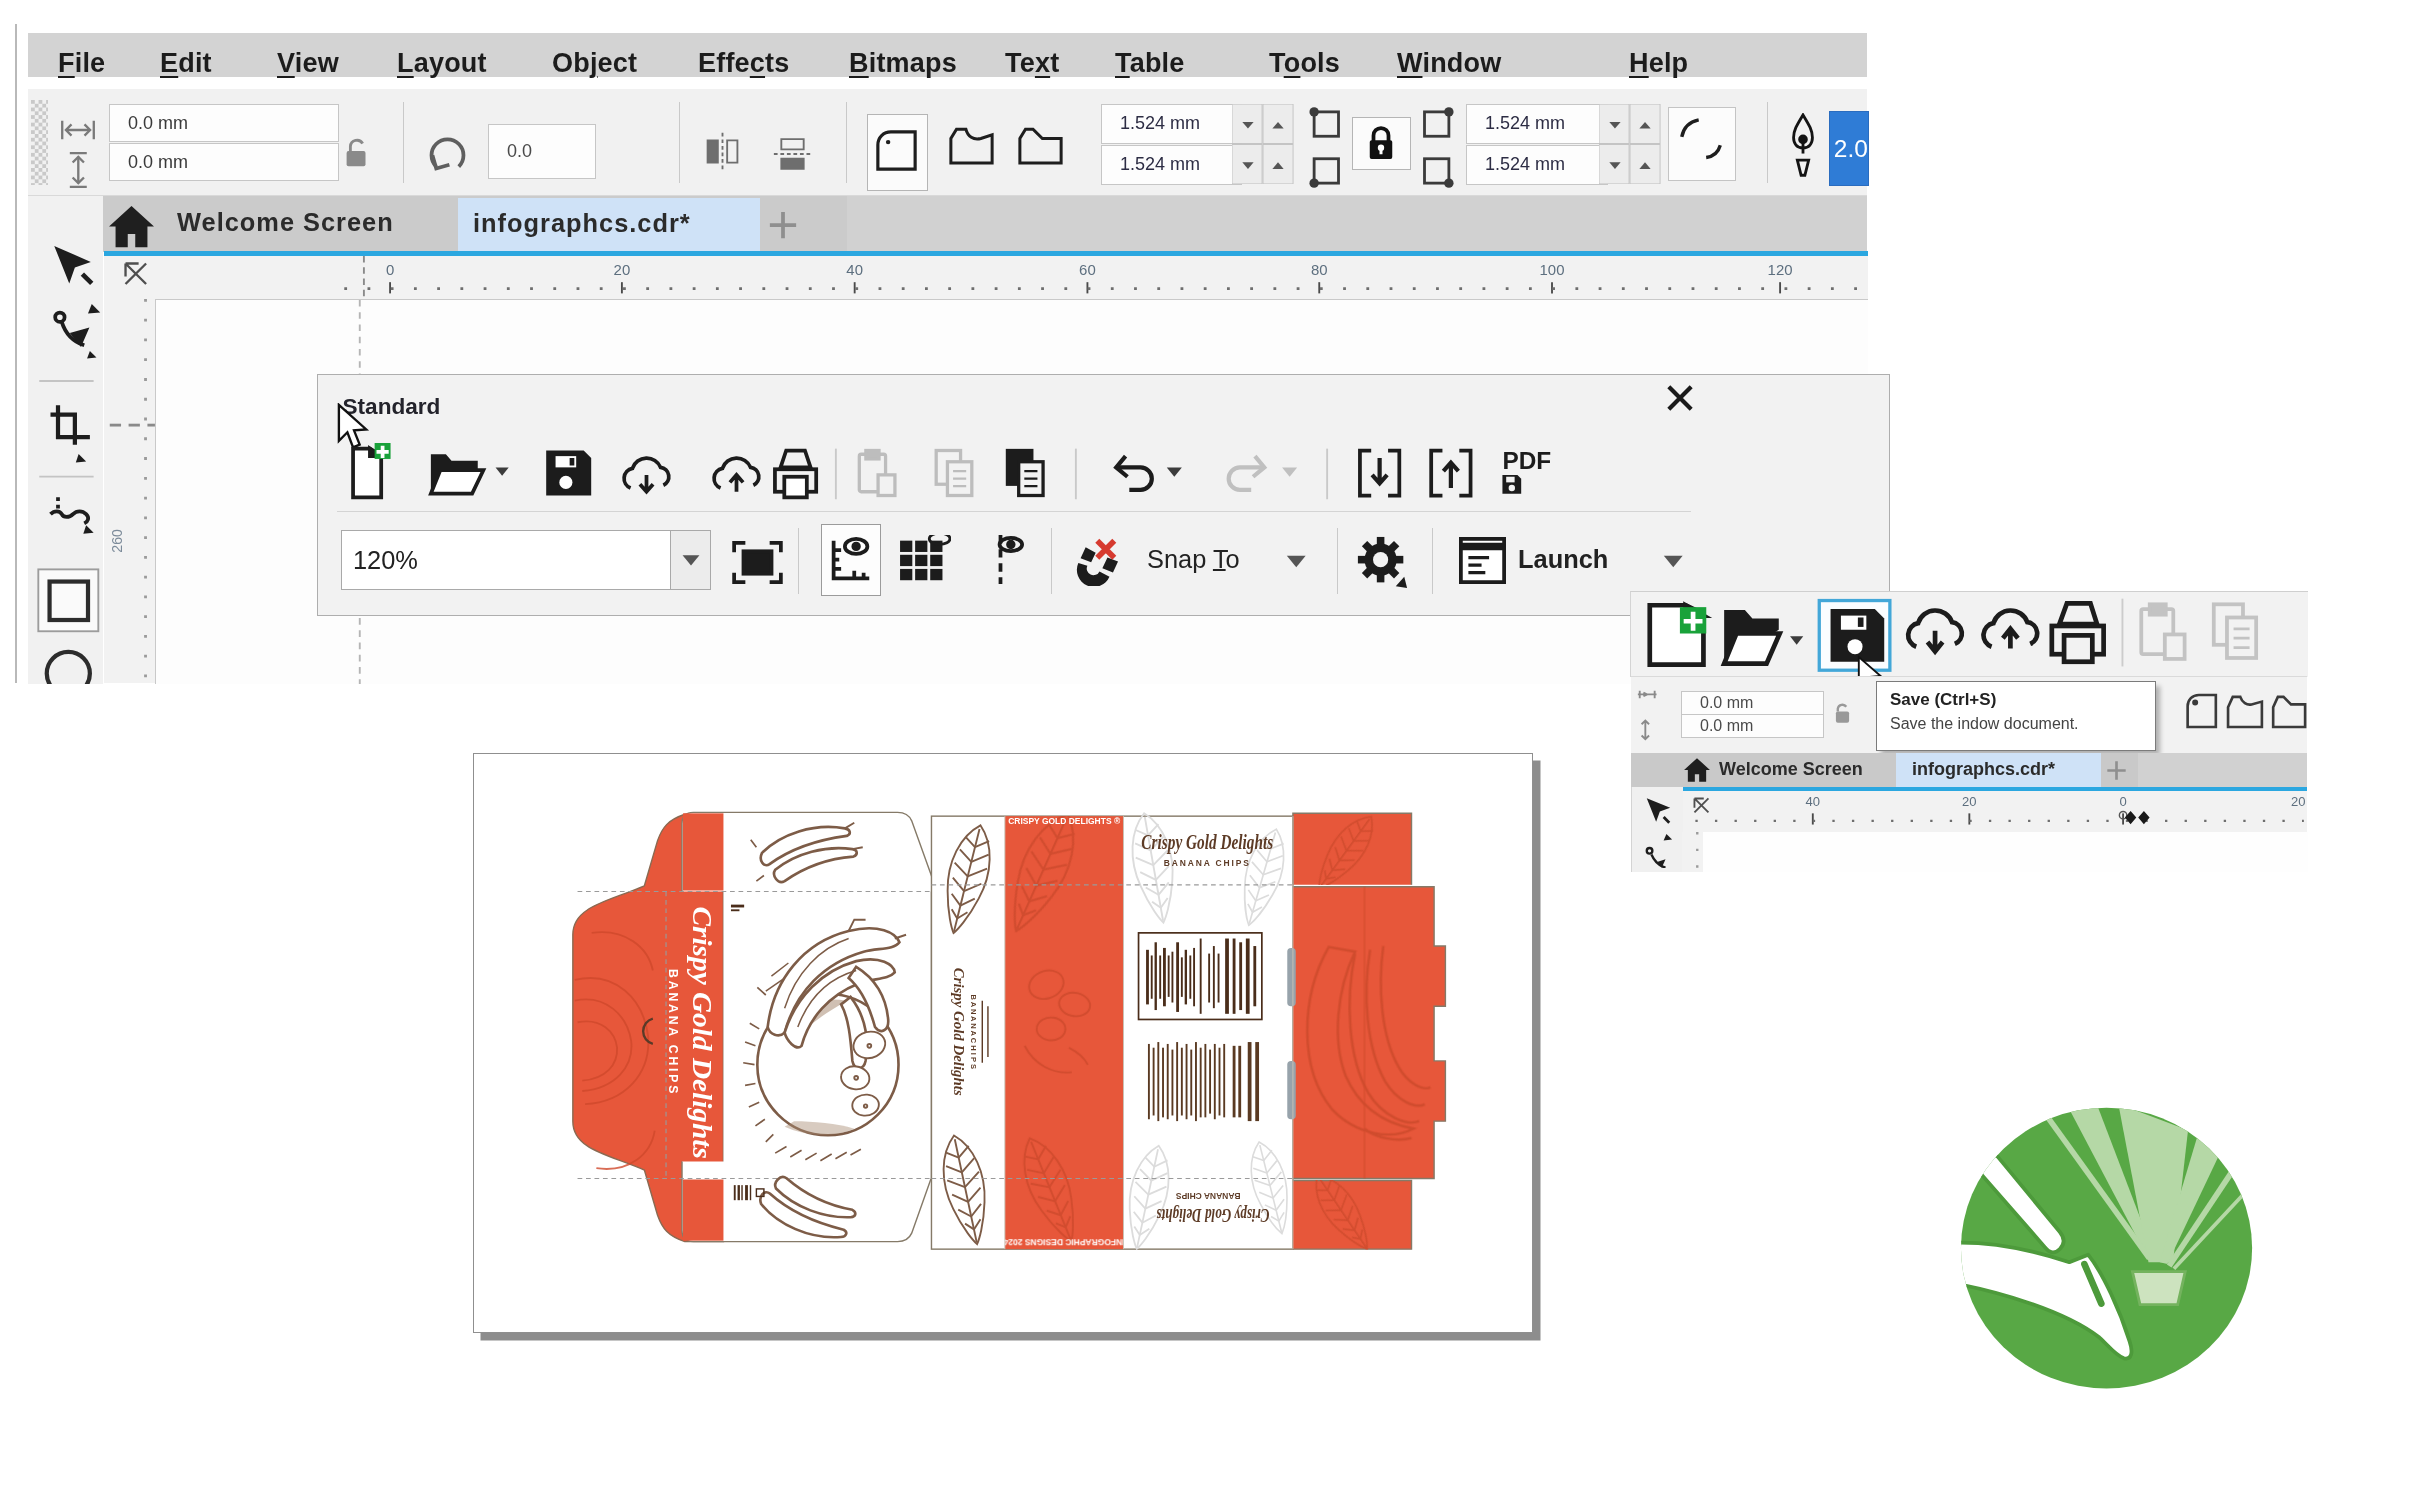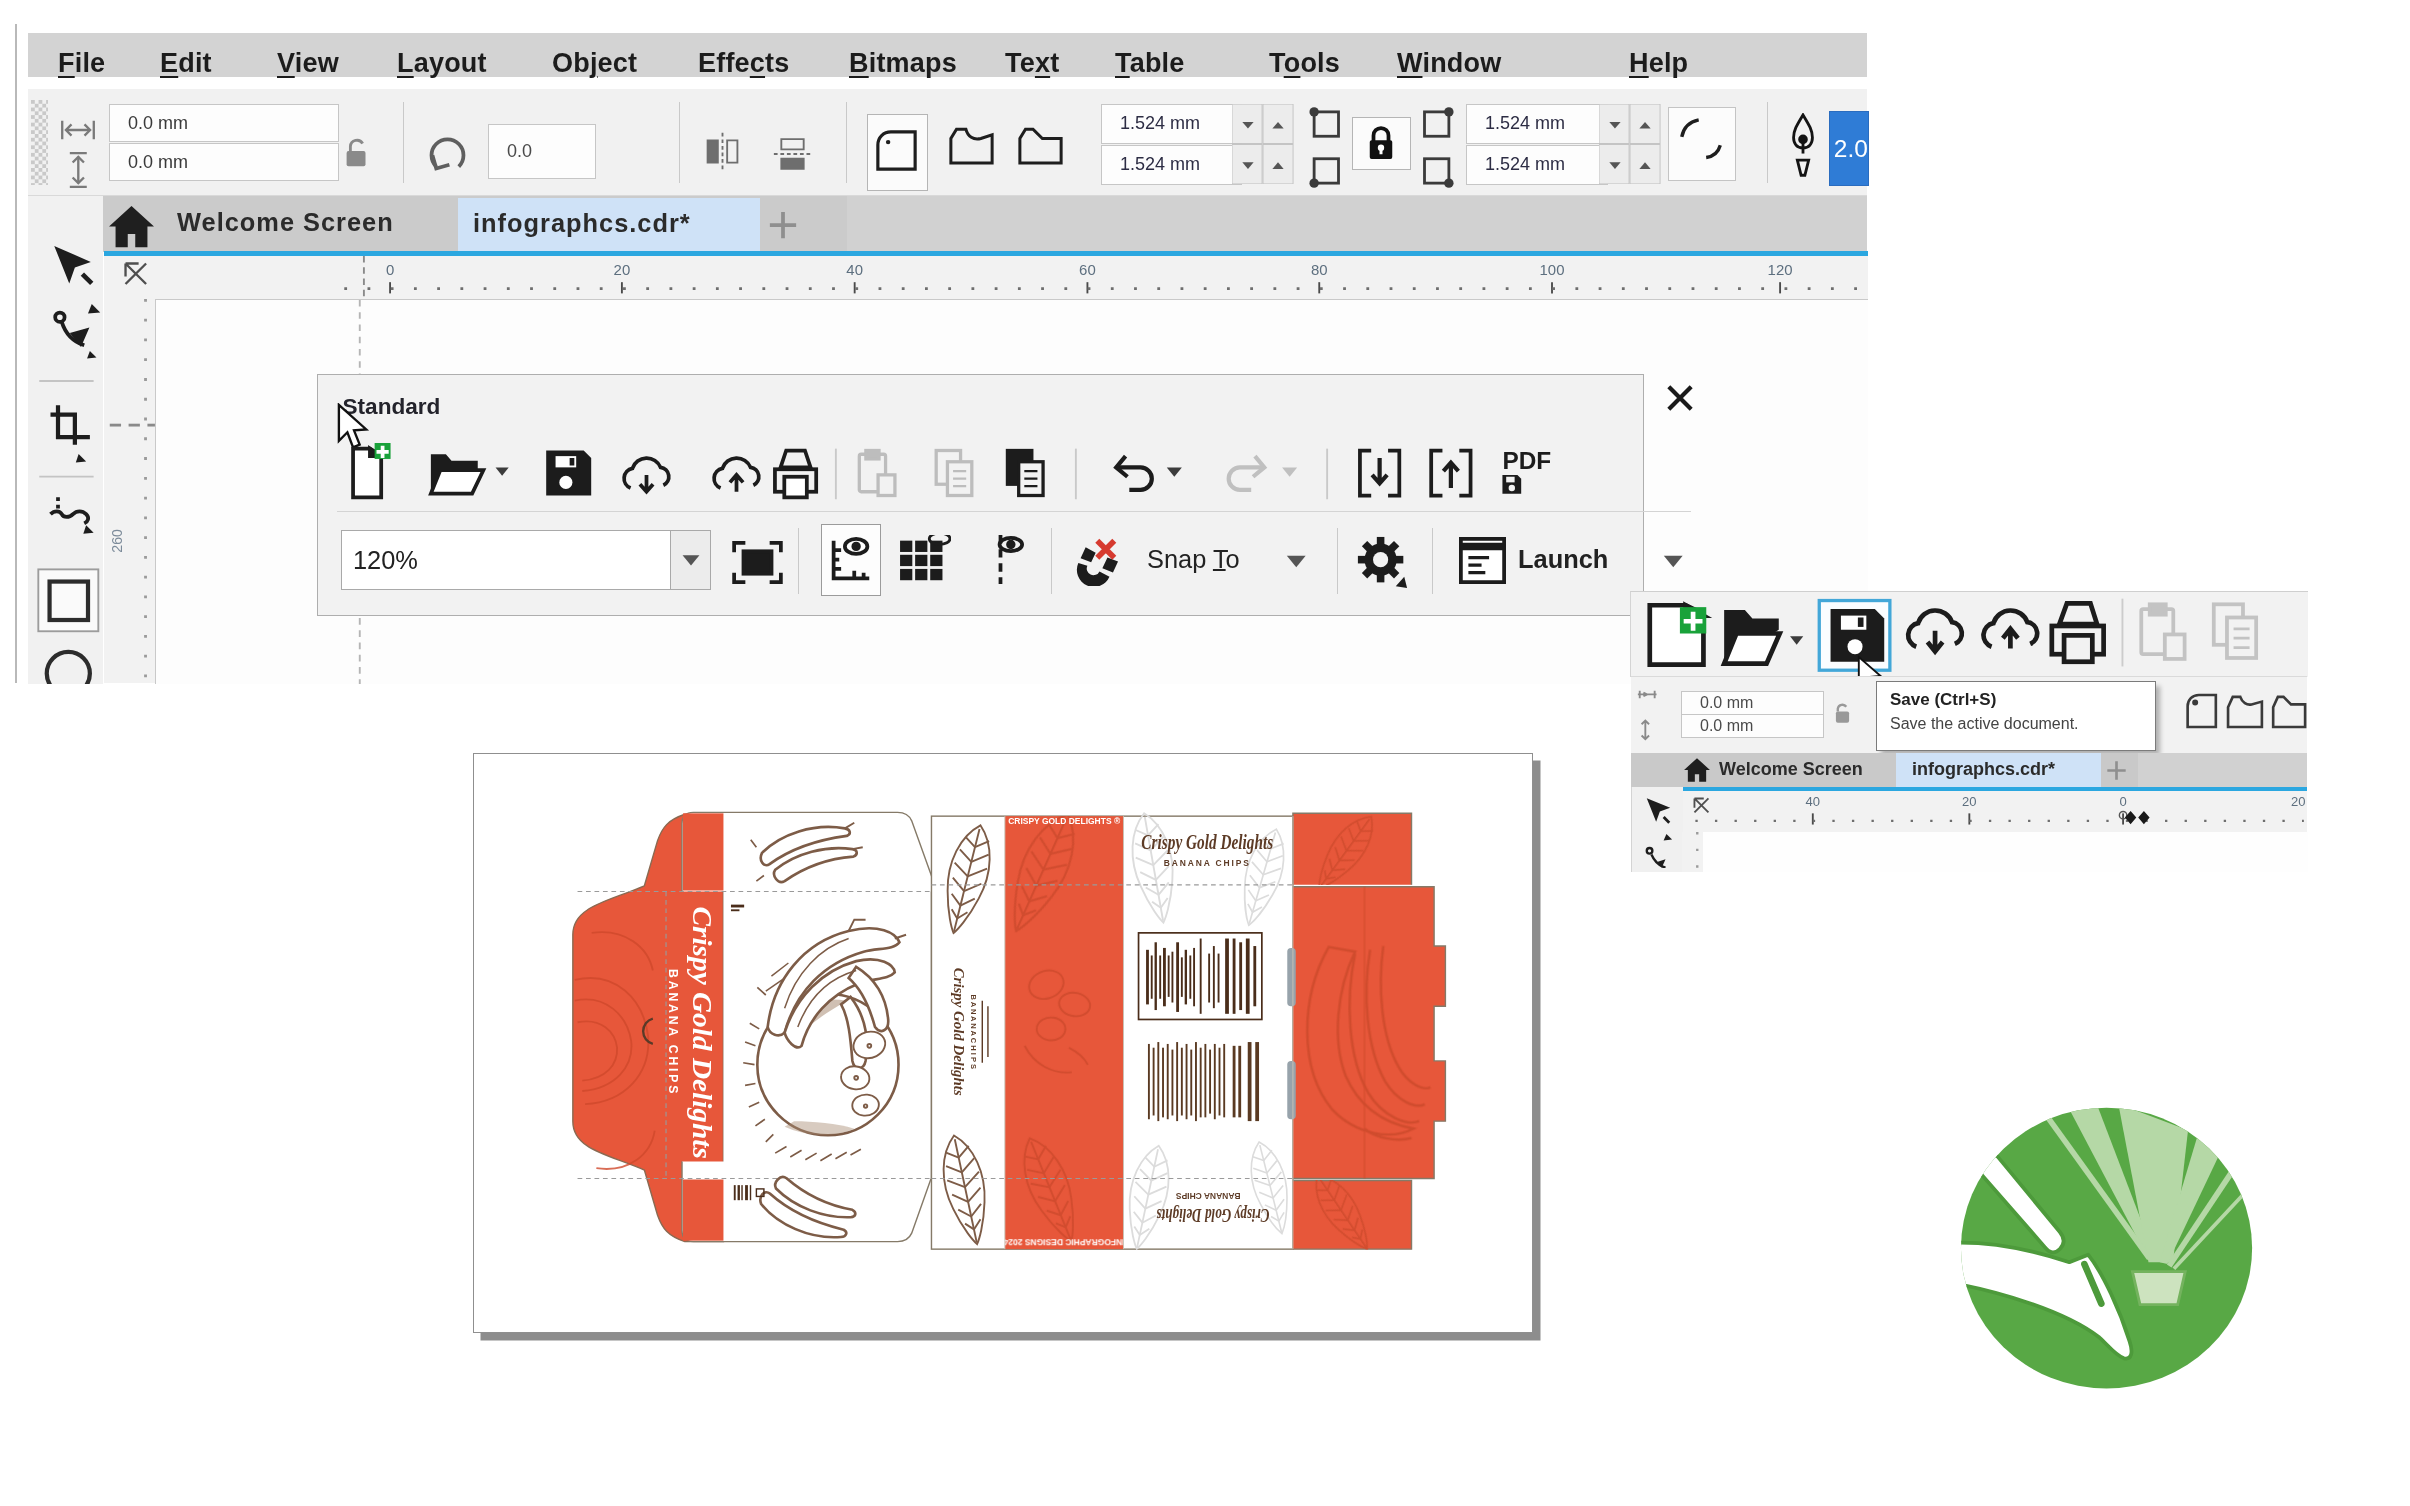--- a/index.html
+++ b/index.html
@@ -22,7 +22,7 @@
 #canvas{left:155px;top:299px;width:1712px;height:384px;background:#fdfdfd;border-top:0.9px solid #c9c9c9;border-left:0.9px solid #c9c9c9;}
 #checker{left:28px;top:196px;width:73px;height:56px;background:#ededed;}
 
-#dlg{left:317px;top:374px;width:1327px;height:242px;background:#f2f2f2;border:1.9px solid #aeaeae;box-sizing:border-box;}
+#dlg{left:317px;top:374px;width:1573px;height:242px;background:#f2f2f2;border:1.9px solid #aeaeae;box-sizing:border-box;}
 
 #frag{left:1630px;top:591px;width:677px;height:281px;}
 

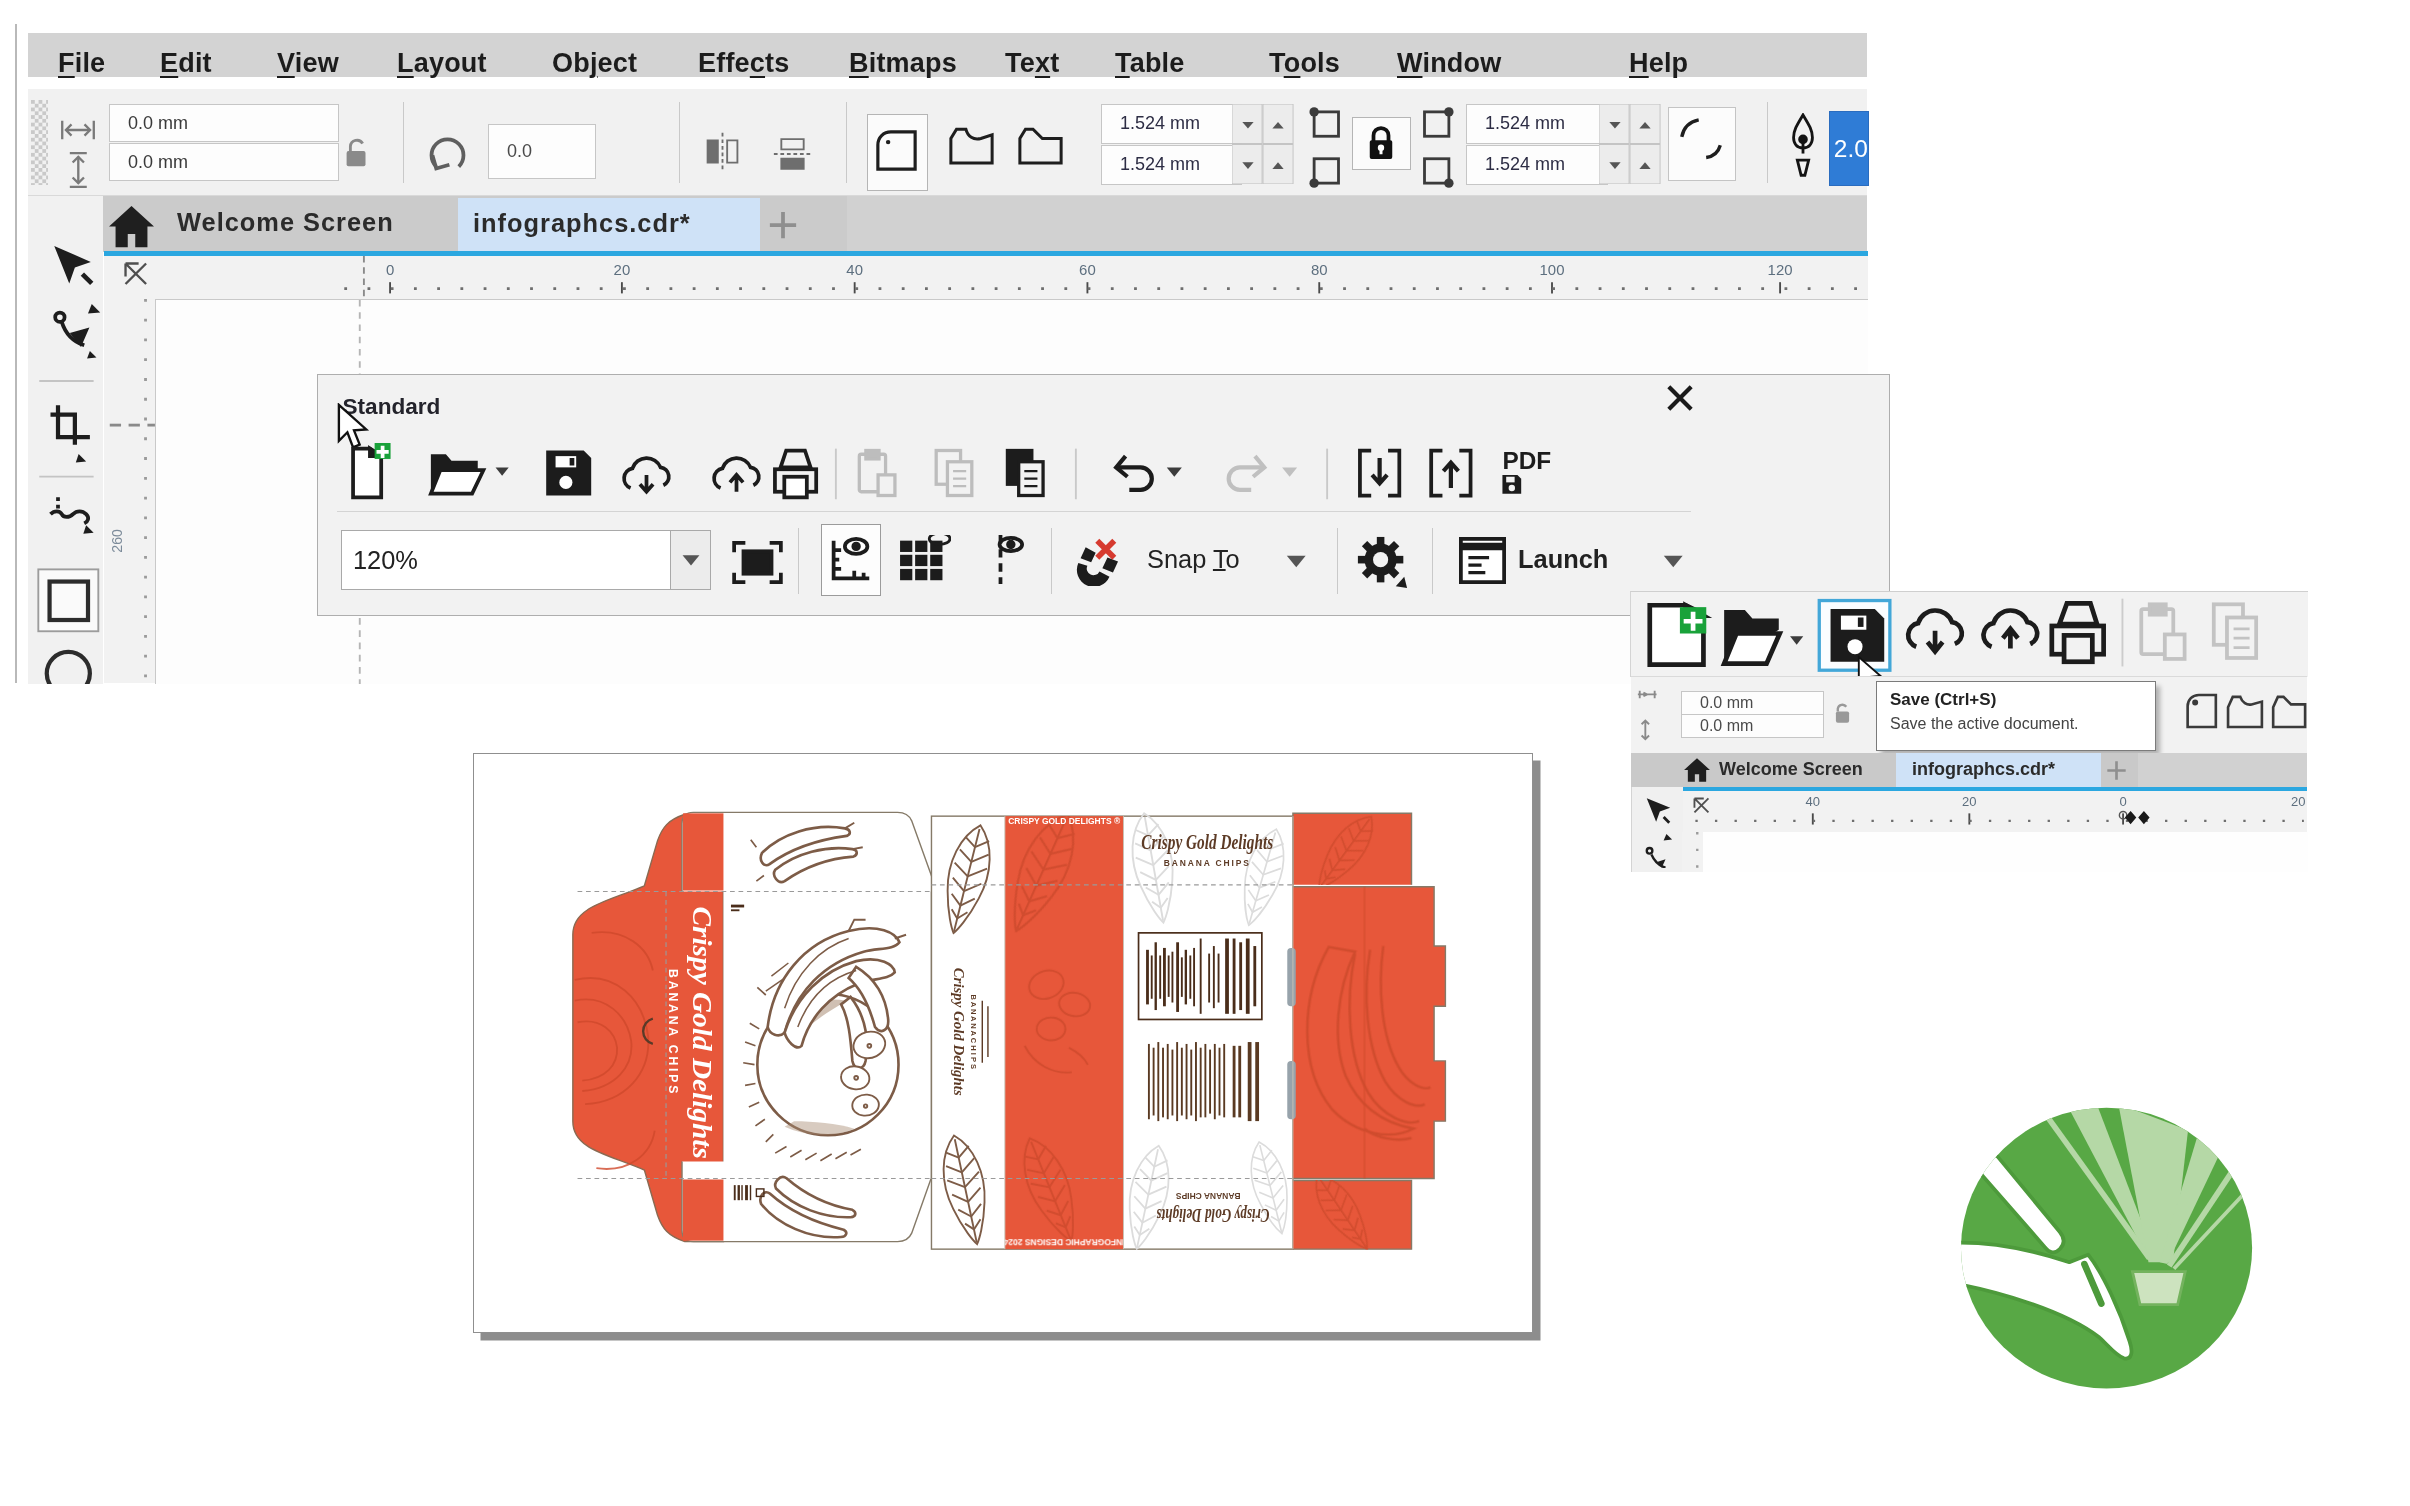--- a/index.html
+++ b/index.html
@@ -579,7 +579,7 @@
 
     <div class="abs" style="left:246px;top:90px;width:280px;height:70px;background:#fff;border:1.9px solid #7b7b7b;box-shadow:4.7px 4.7px 4.7px rgba(0,0,0,.28);box-sizing:border-box">
       <div style="margin:7.5px 0 0 13px;font-size:17px;font-weight:bold;color:#222">Save (Ctrl+S)</div>
-      <div style="margin:5.6px 0 0 13px;font-size:16px;color:#444">Save the active document.</div>
+      <div style="margin:5.6px 0 0 13px;font-size:16px;color:#444">Save the indow document.</div>
     </div>
 
     <div class="abs" style="left:0.9px;top:162px;width:676px;height:34px;background:#c9c9c9"></div>

